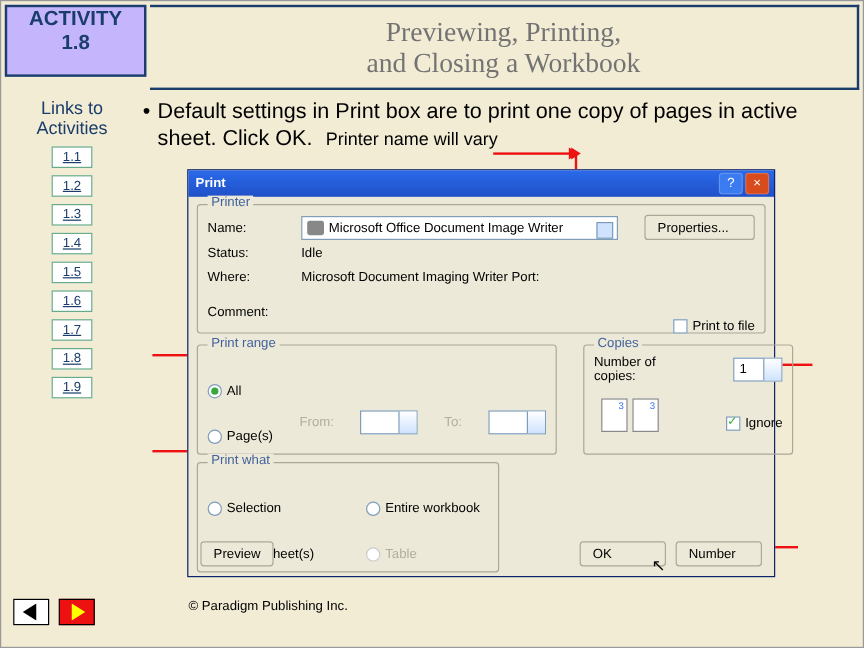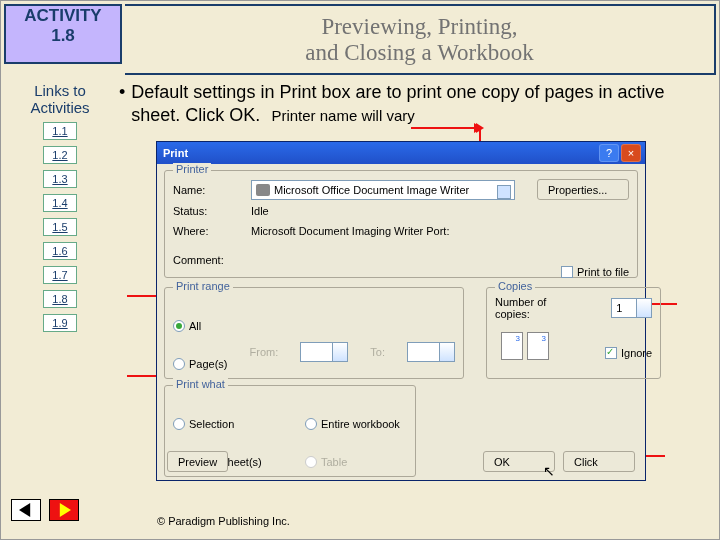--- a/index.html
+++ b/index.html
@@ -211,7 +211,7 @@
       <button class="winbtn">Preview</button>
       <span class="spacer"></span>
       <button class="winbtn" style="width:72px; margin-right:8px;">OK</button>
-      <button class="winbtn" style="width:72px;">Click</button>
+      <button class="winbtn" style="width:72px;">Number</button>
     </div>
   </div>
 

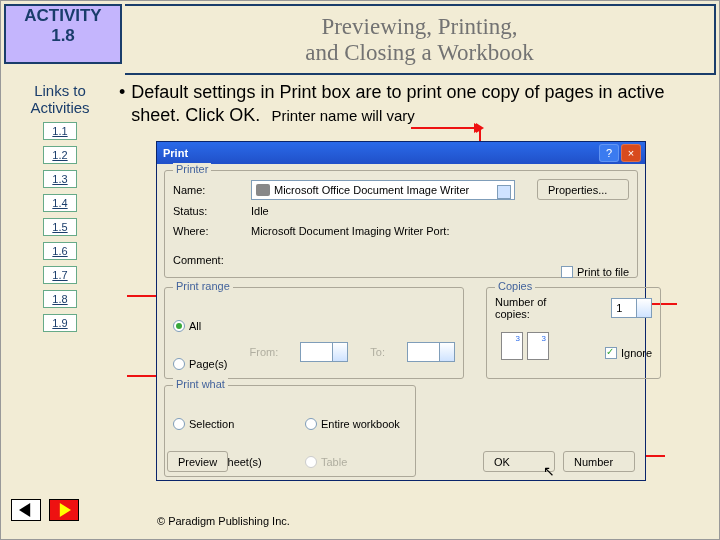--- a/index.html
+++ b/index.html
@@ -52,7 +52,7 @@
   .tri { width:30px; height:22px; border:1px solid #000; display:flex; align-items:center; justify-content:center; cursor:pointer; background:#fff; }
   .tri.slide-next { background:#e11; }
   .tri svg { width:14px; height:14px; }
-  .copyright { position:absolute; left:156px; bottom:12px; font-size:11px; color:#000;margin-top:47px; }
+  .copyright { position:absolute; left:156px; bottom:28px; font-size:11px; color:#000;margin-top:47px; }
   .cursor { position:absolute; left:542px; top:462px; font-size:14px; pointer-events:none; }
   .printer-icon { width:14px; height:12px; background:#888; display:inline-block; margin-right:4px; border-radius:2px; }
 </style>

